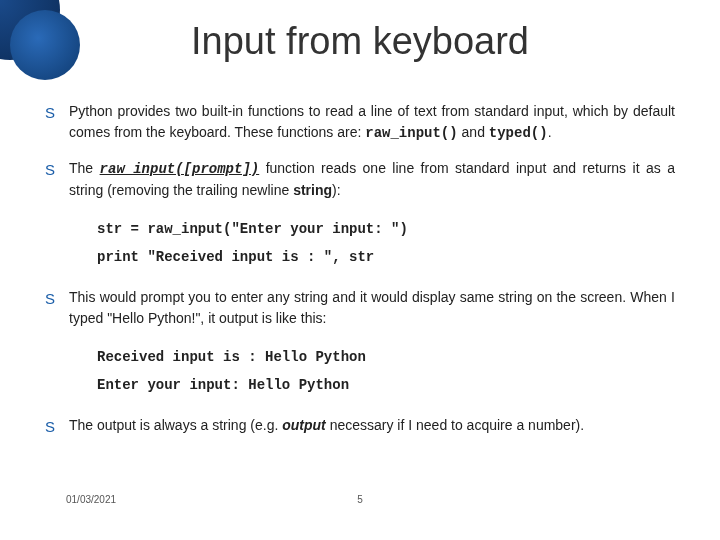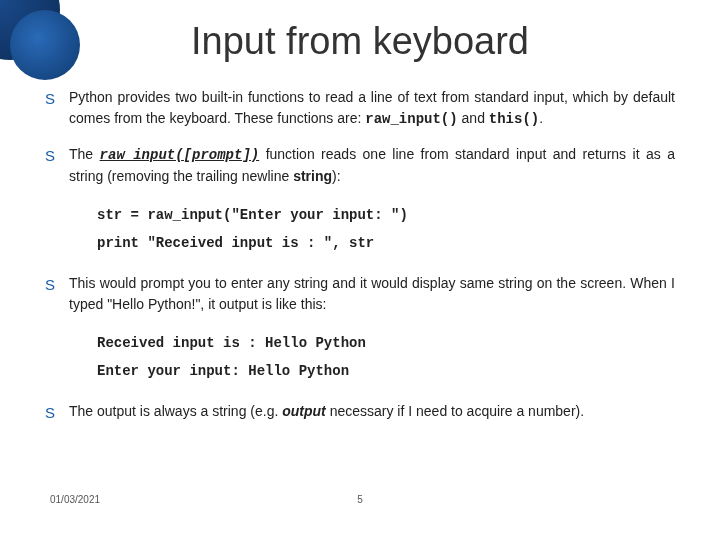--- a/index.html
+++ b/index.html
@@ -48,7 +48,7 @@
     font-size: 38px;
     text-align: center;
     color: #333;
-    margin-bottom: 24px;
+    margin-bottom: 38px;
   }
   .content {
     flex: 1;

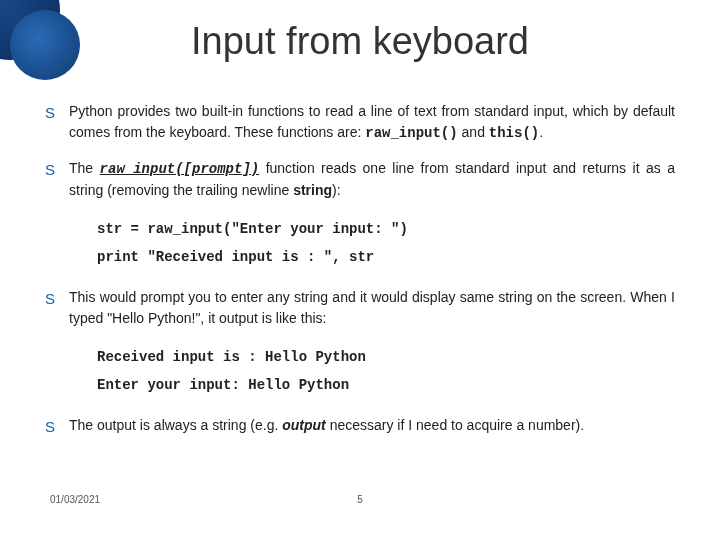--- a/index.html
+++ b/index.html
@@ -107,7 +107,7 @@
     <div class="bullet">
       <span class="marker">S</span>
       <span class="text">
-        <span>Python provides two built-in functions to read a line of text from standard input, which by default comes from the keyboard. These functions are: </span><code>raw_input()</code><span> and </span><code>this()</code><span>.</span>
+        <span>Python provides two built-in functions to read a line of text from standard input, which by default comes from the keyboard. These functions are: </span><code>raw_input()</code><span> and </span><code>typed()</code><span>.</span>
       </span>
     </div>
 

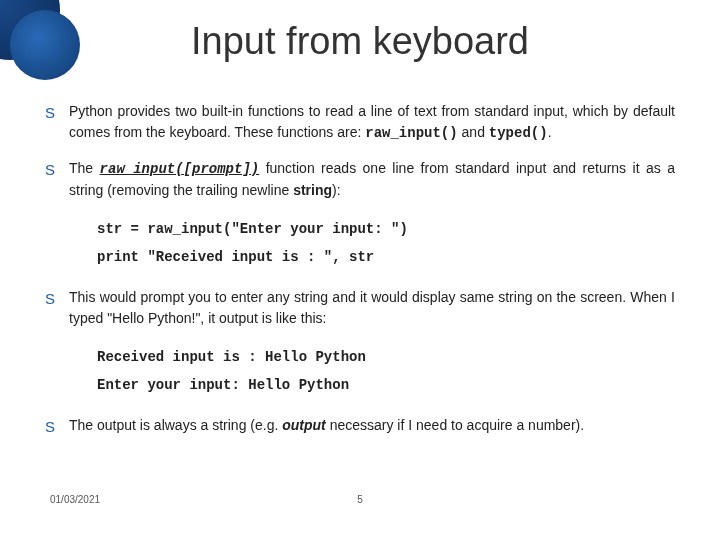--- a/index.html
+++ b/index.html
@@ -87,6 +87,7 @@
     font-size: 10px;
     color: #555;
     padding: 0 5px 5px 5px;
+    margin-left: 16px;
   }
   .footer .pagenum {
     position: absolute;

